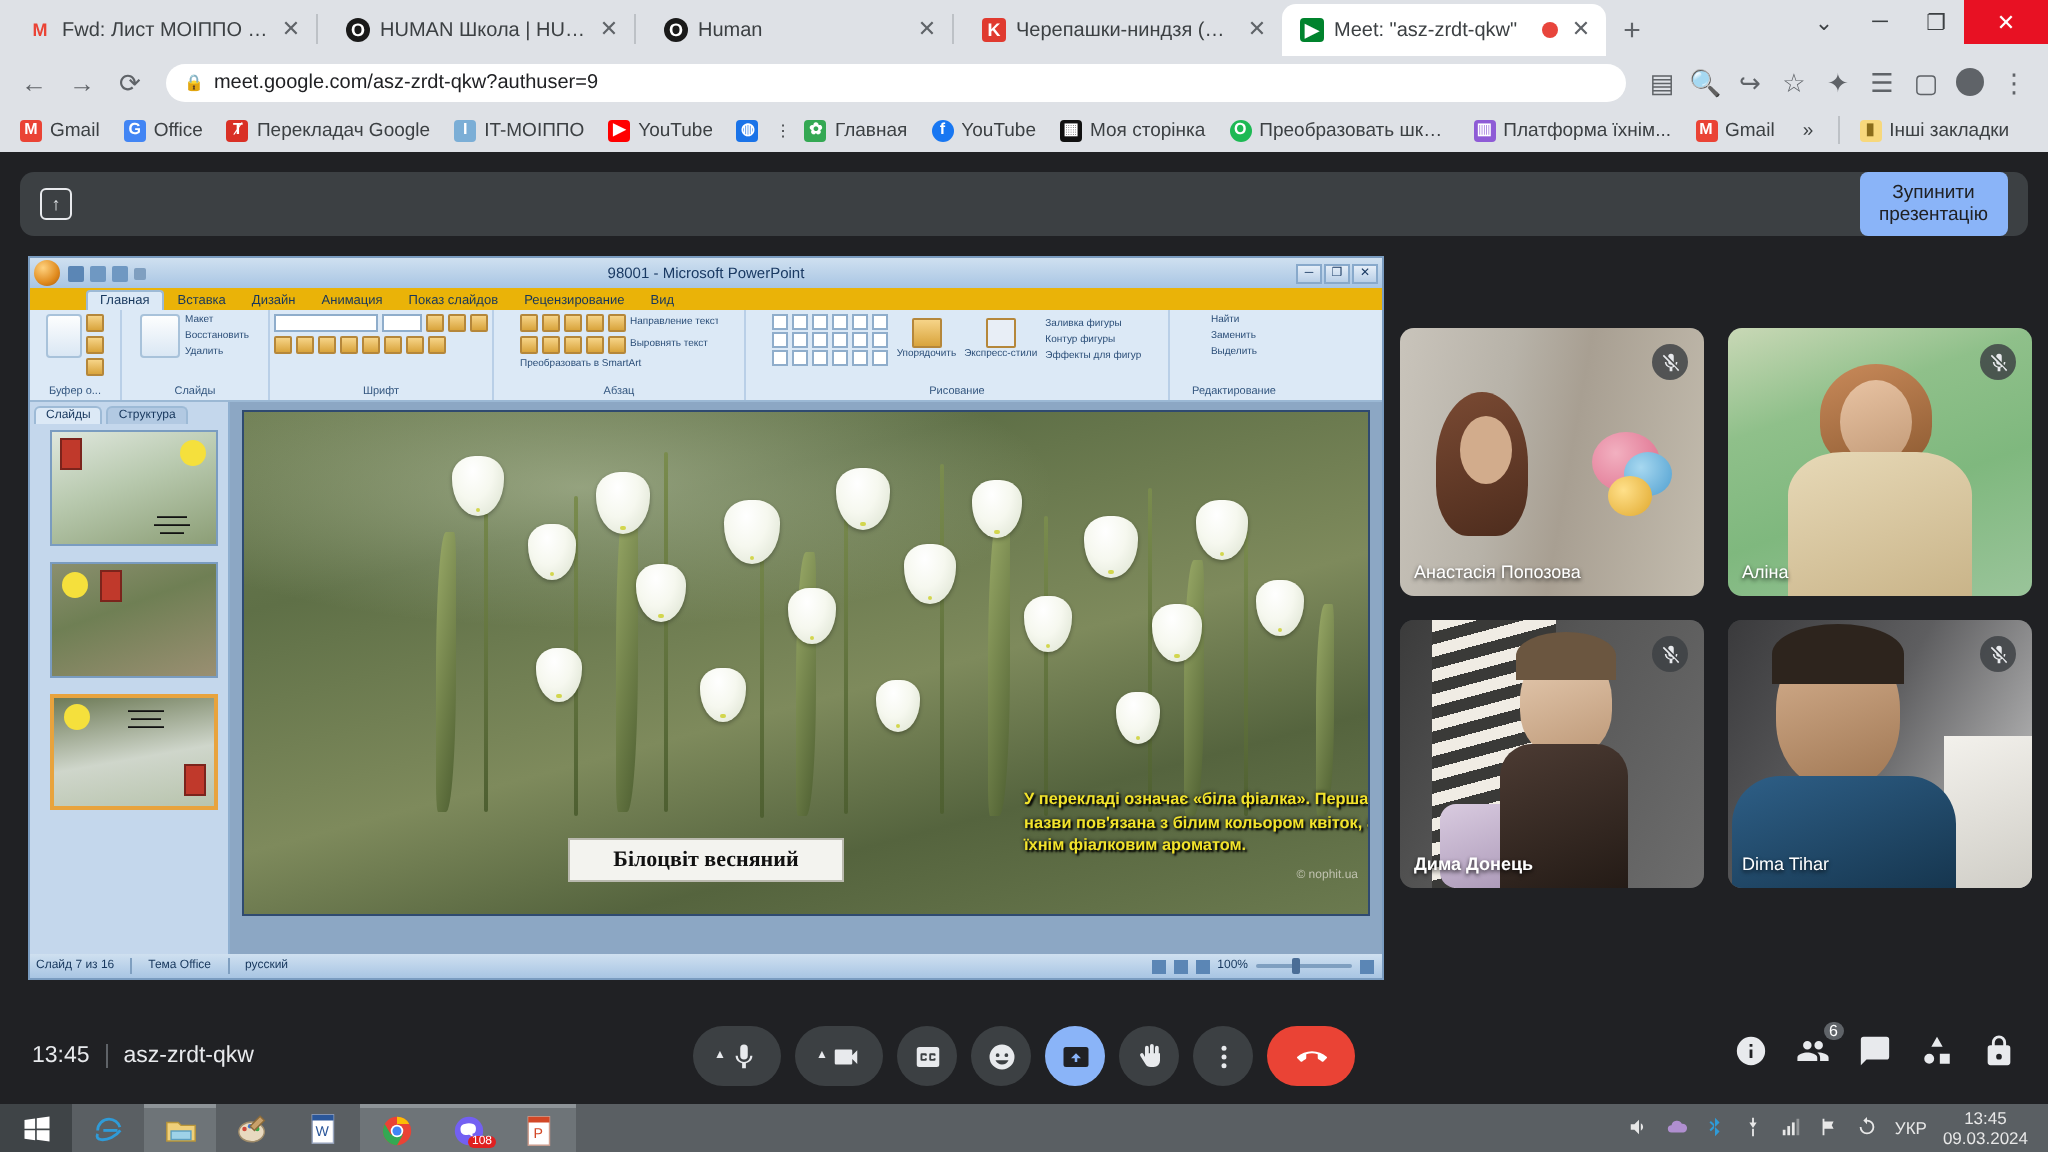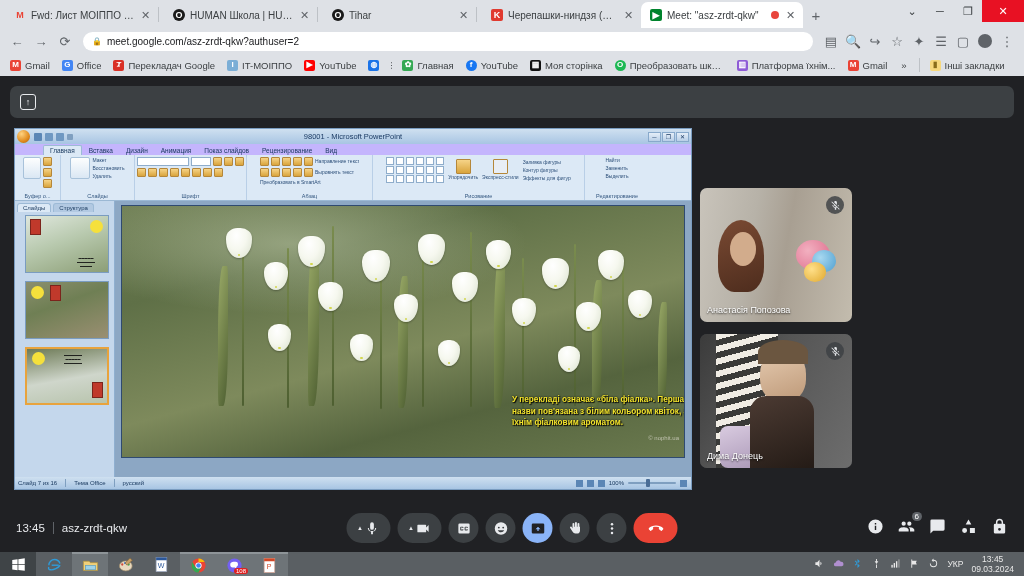--- a/index.html
+++ b/index.html
@@ -208,7 +208,7 @@
 
       <div class="tab inactive" style="width:158px;">
         <span class="favicon" style="background:#1a1a1a;color:#fff;border-radius:50%;">O</span>
-        <span class="tlabel">Tihar</span>
+        <span class="tlabel">Human</span>
         <span class="tclose">✕</span>
       </div>
       <div class="tabsep"></div>

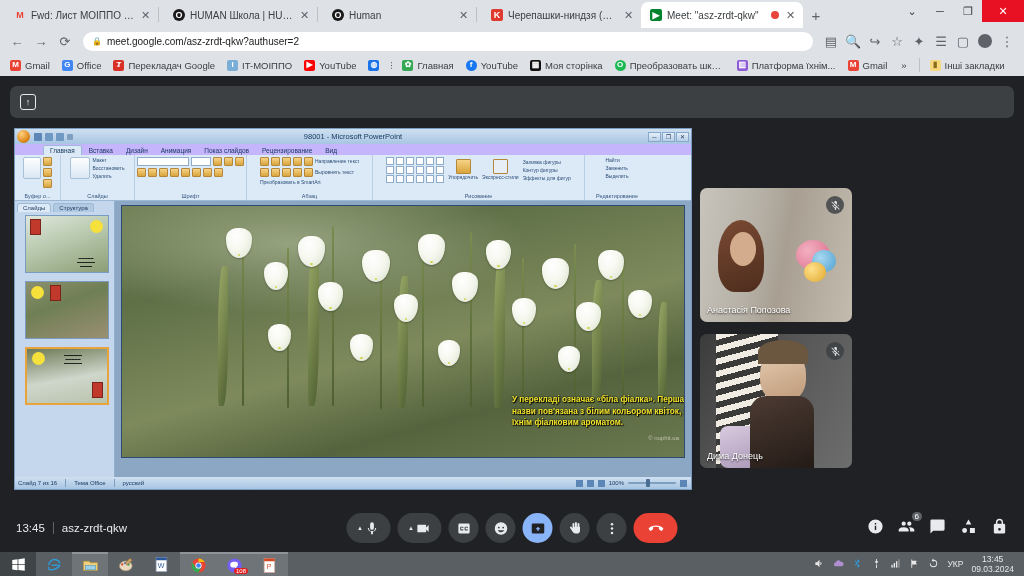--- a/index.html
+++ b/index.html
@@ -242,7 +242,7 @@
       <div class="tb-ico">⟳</div>
       <div class="omnibox">
         <span class="lock">🔒</span>
-        <span>meet.google.com/asz-zrdt-qkw?authuser=2</span>
+        <span>meet.google.com/asz-zrdt-qkw?authuser=9</span>
       </div>
       <div class="tb-right">
         <div class="tb-ico">▤</div>

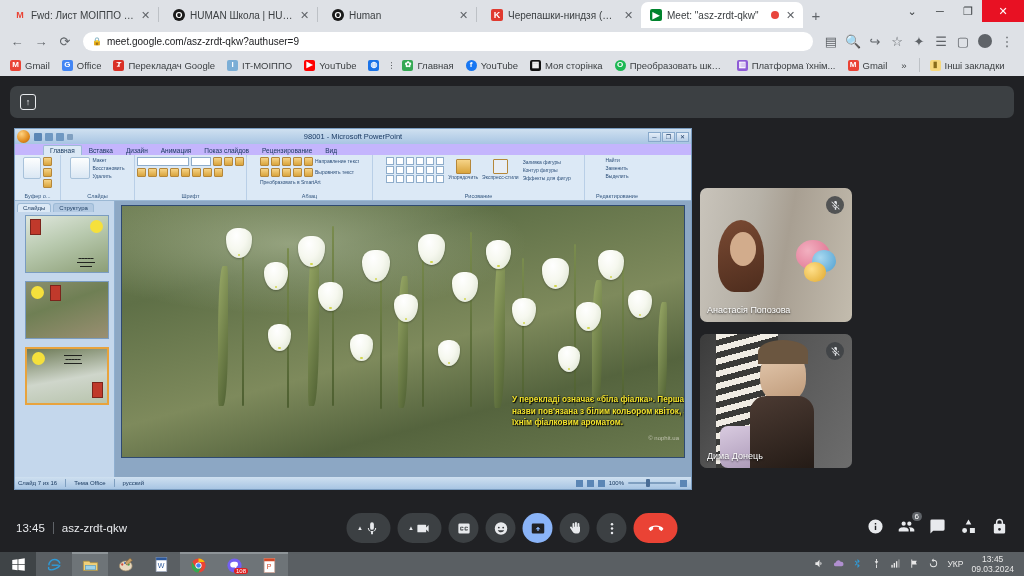--- a/index.html
+++ b/index.html
@@ -322,6 +322,10 @@
 
     <div class="present-bar">
       <span class="present-icon">↑</span>
+      <button class="stop-present">
+        <span>Зупинити</span><br>
+        <span>презентацію</span>
+      </button>
     </div>
 
     <div class="ppt">

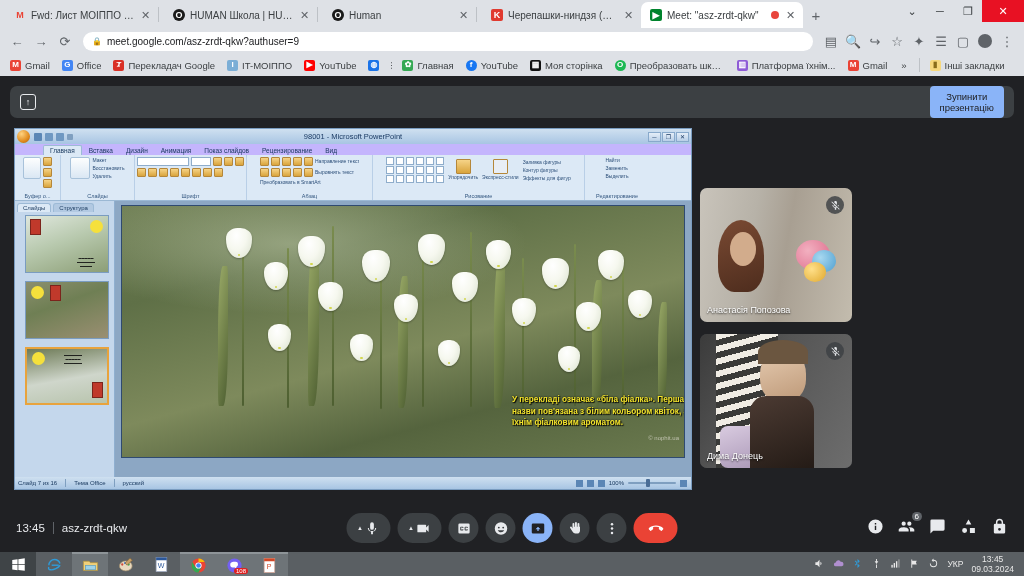--- a/index.html
+++ b/index.html
@@ -66,7 +66,7 @@
 
   
   .ppt { position:absolute; left:14px; top:52px; width:678px; height:362px;
-         background:#c4b5fd; border:1px solid #7a9cc0; overflow:hidden; }
+         background:#eab308; border:1px solid #7a9cc0; overflow:hidden; }
   .ppt-title { height:15px; background:linear-gradient(#cfe0f0,#a8c5e3); display:flex; align-items:center;
      font-size:7px; color:#16365c; position:relative; }
   .ppt-orb { width:13px; height:13px; border-radius:50%; margin-left:2px;

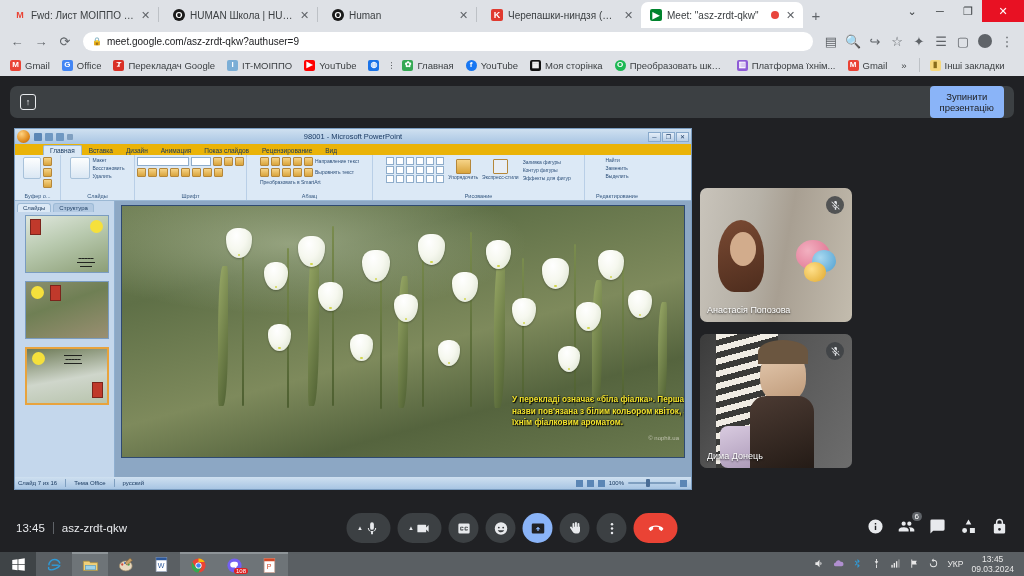--- a/index.html
+++ b/index.html
@@ -138,7 +138,7 @@
   .zoomtrack i { position:absolute; left:18px; top:-3px; width:4px; height:8px; background:#4a6d96; border-radius:1px; }
 
   
-  .tiles { position:absolute; left:700px; top:112px; width:316px; height:300px; }
+  .tiles { position:absolute; left:700px; top:88px; width:316px; height:300px; }
   .tile { position:absolute; width:152px; height:134px; border-radius:7px; overflow:hidden; background:#3c4043; }
   .tile .vid { position:absolute; inset:0; }
   .tile .pname { position:absolute; left:7px; bottom:7px; font-size:9px; color:#fff; text-shadow:0 1px 2px rgba(0,0,0,.8); }

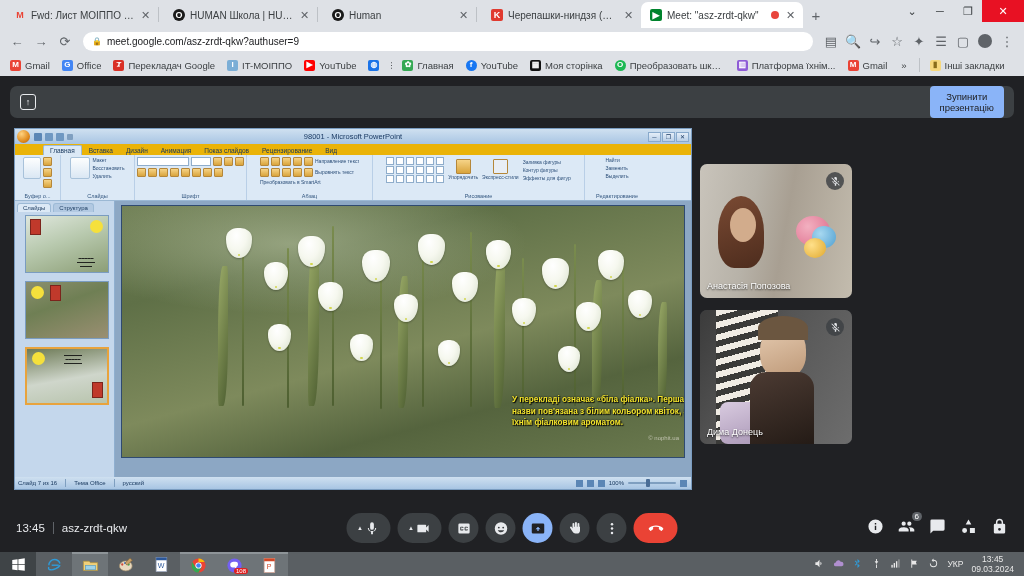--- a/index.html
+++ b/index.html
@@ -592,6 +592,19 @@
         <span class="pname">Анастасія Попозова</span>
       </div>
 
+      <div class="tile" style="left:164px;top:0px;">
+        <div class="vid v-alina">
+          <span class="blob" style="left:46px;top:18px;width:56px;height:52px;background:linear-gradient(160deg,#c98a5a,#8d5b32);border-radius:50% 50% 40% 40%;"></span>
+          <span class="blob" style="left:56px;top:26px;width:36px;height:42px;background:linear-gradient(160deg,#e8c3a3,#c29a77);border-radius:50%;"></span>
+          <span class="blob" style="left:30px;top:62px;width:92px;height:72px;background:linear-gradient(160deg,#e7d9b7,#c9b489);border-radius:30% 30% 0 0;"></span>
+        </div>
+        <span class="mic-off">
+          <svg viewBox="0 0 24 24" fill="#e8eaed">
+              <path d="M19 11h-1.7c0 .74-.16 1.43-.43 2.05l1.23 1.23A6.9 6.9 0 0 0 19 11zM15 11.16V5a3 3 0 0 0-6 0v.18l6 5.98zM4.27 3L3 4.27l6 6V11a3 3 0 0 0 3 3c.22 0 .44-.03.65-.08l1.66 1.66A4.94 4.94 0 0 1 12 16a5 5 0 0 1-5-5H5.3c0 3.03 2.3 5.54 5.2 5.93V21h3v-4.07c.83-.11 1.6-.39 2.29-.8L19.73 21 21 19.73 4.27 3z"></path>
+            </svg>
+        </span>
+        <span class="pname">Аліна</span>
+      </div>
 
       <div class="tile" style="left:0px;top:146px;">
         <div class="vid v-dyma">

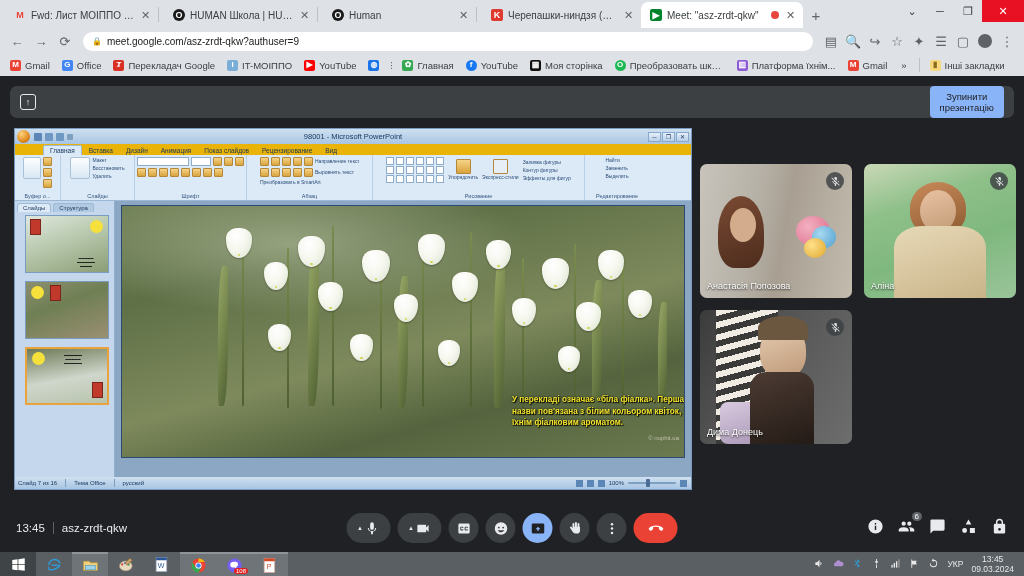--- a/index.html
+++ b/index.html
@@ -548,6 +548,7 @@
               <span class="bell" style="left:436px;top:140px;width:22px;height:26px;"></span>
             </div>
 
+            <div class="title-box">Білоцвіт весняний</div>
             <div class="desc-box">У перекладі означає «біла фіалка». Перша частина назви пов'язана з білим кольором квіток, а друга — з їхнім фіалковим ароматом.</div>
             <div class="watermark">© nophit.ua</div>
           </div>

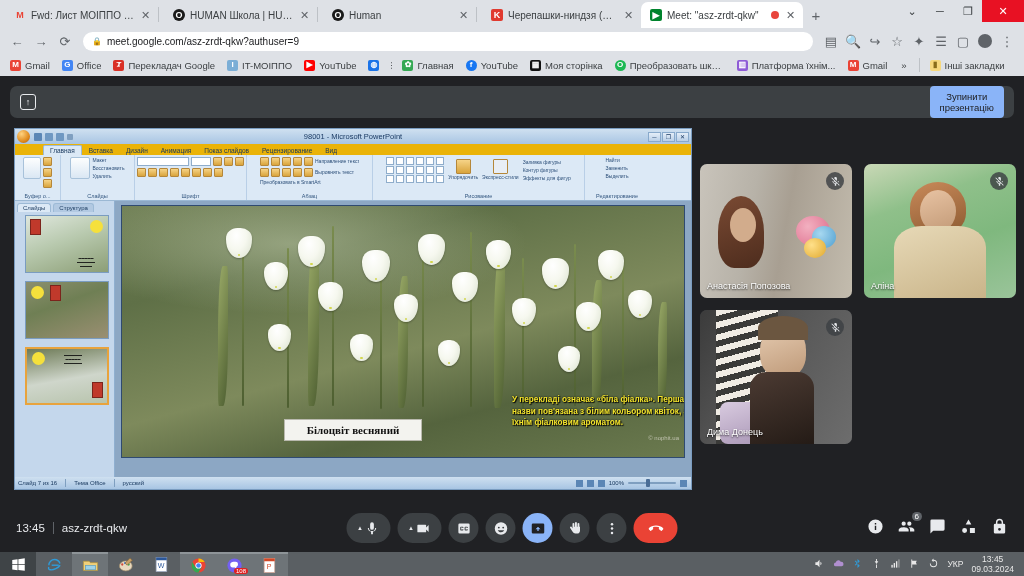--- a/index.html
+++ b/index.html
@@ -607,7 +607,7 @@
         <span class="pname">Аліна</span>
       </div>
 
-      <div class="tile" style="left:0px;top:146px;">
+      <div class="tile" style="left:0px;top:146px;font-weight:bold;">
         <div class="vid v-dyma">
           <span class="blob" style="left:16px;top:0px;width:62px;height:134px;border-radius:0;background:repeating-linear-gradient(165deg,#f0ece4 0 6px,#3a3a38 6px 12px);"></span>
           <span class="blob" style="left:20px;top:92px;width:56px;height:42px;border-radius:8px;background:linear-gradient(160deg,#d9cbe0,#a693b3);"></span>

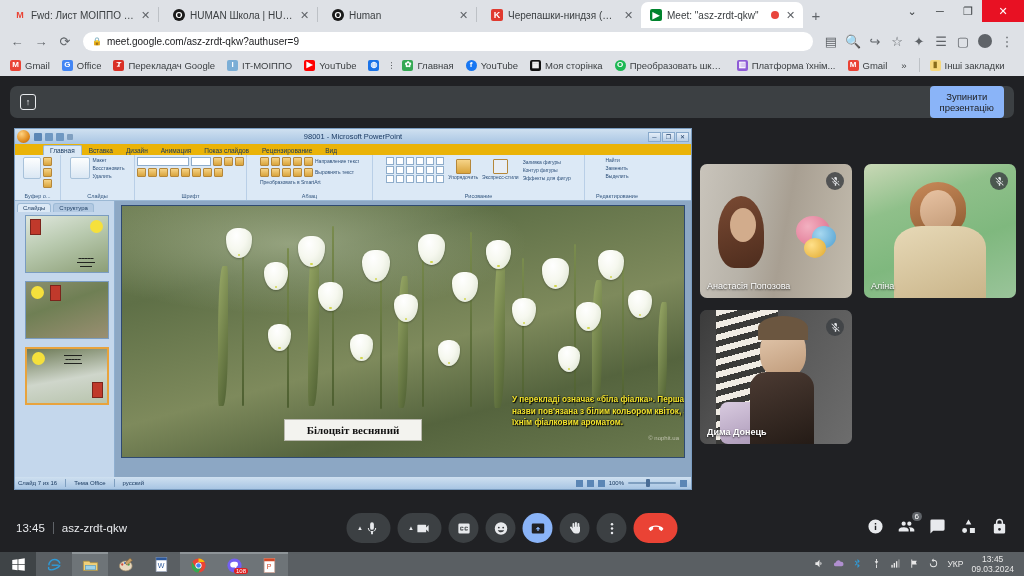--- a/index.html
+++ b/index.html
@@ -623,6 +623,20 @@
         <span class="pname">Дима Донець</span>
       </div>
 
+      <div class="tile" style="left:164px;top:146px;">
+        <div class="vid v-tihar">
+          <span class="blob" style="left:108px;top:58px;width:46px;height:76px;border-radius:0;background:linear-gradient(160deg,#f3f1ec,#cfcdc6);"></span>
+          <span class="blob" style="left:24px;top:8px;width:62px;height:76px;background:linear-gradient(160deg,#d8b392,#9f7652);border-radius:48% 48% 44% 44%;"></span>
+          <span class="blob" style="left:22px;top:2px;width:66px;height:30px;background:#2d241d;border-radius:50% 50% 0 0;"></span>
+          <span class="blob" style="left:2px;top:78px;width:112px;height:56px;background:linear-gradient(160deg,#2e5f87,#16364f);border-radius:24px 24px 0 0;"></span>
+        </div>
+        <span class="mic-off">
+          <svg viewBox="0 0 24 24" fill="#e8eaed">
+              <path d="M19 11h-1.7c0 .74-.16 1.43-.43 2.05l1.23 1.23A6.9 6.9 0 0 0 19 11zM15 11.16V5a3 3 0 0 0-6 0v.18l6 5.98zM4.27 3L3 4.27l6 6V11a3 3 0 0 0 3 3c.22 0 .44-.03.65-.08l1.66 1.66A4.94 4.94 0 0 1 12 16a5 5 0 0 1-5-5H5.3c0 3.03 2.3 5.54 5.2 5.93V21h3v-4.07c.83-.11 1.6-.39 2.29-.8L19.73 21 21 19.73 4.27 3z"></path>
+            </svg>
+        </span>
+        <span class="pname">Dima Tihar</span>
+      </div>
     </div>
 
     <div class="win-activate">

